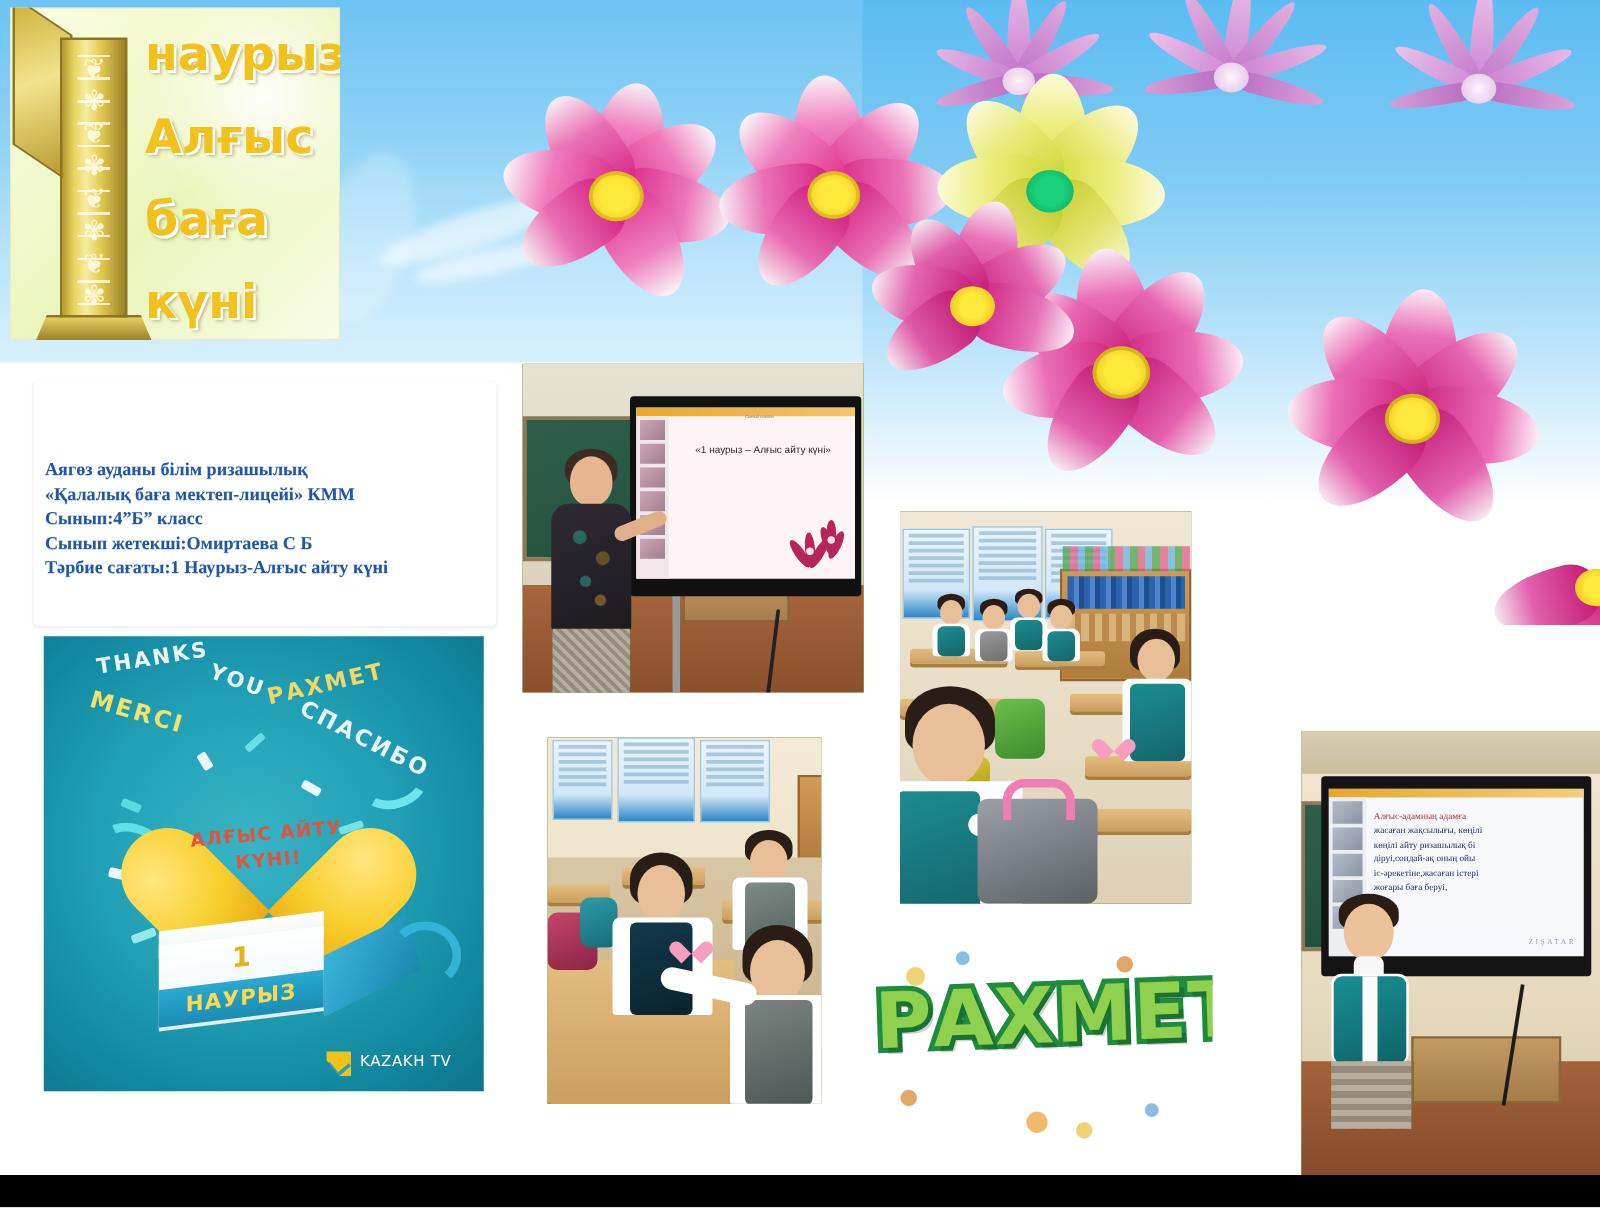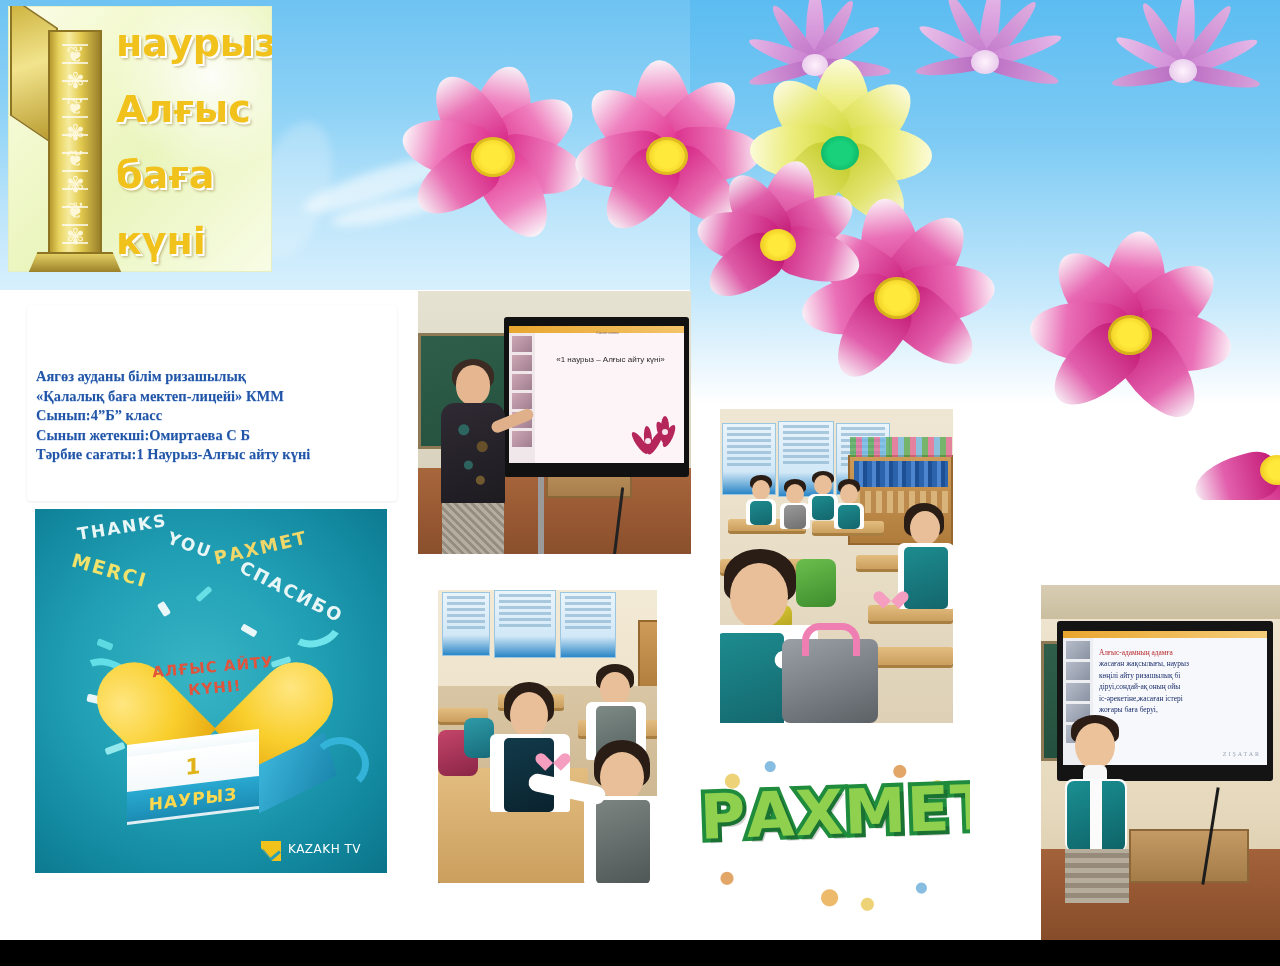--- a/index.html
+++ b/index.html
@@ -609,7 +609,7 @@
           </div>
         <div class="g-lines">
           <div>Алғыс-адамның адамға</div>
-          <div>жасаған жақсылығы, наурыз</div>
+          <div>жасаған жақсылығы, көңілі</div>
           <div>көңілі айту ризашылық бі</div>
           <div>діруі,сондай-ақ  оның ойы</div>
           <div>іс-әрекетіне,жасаған істері</div>

